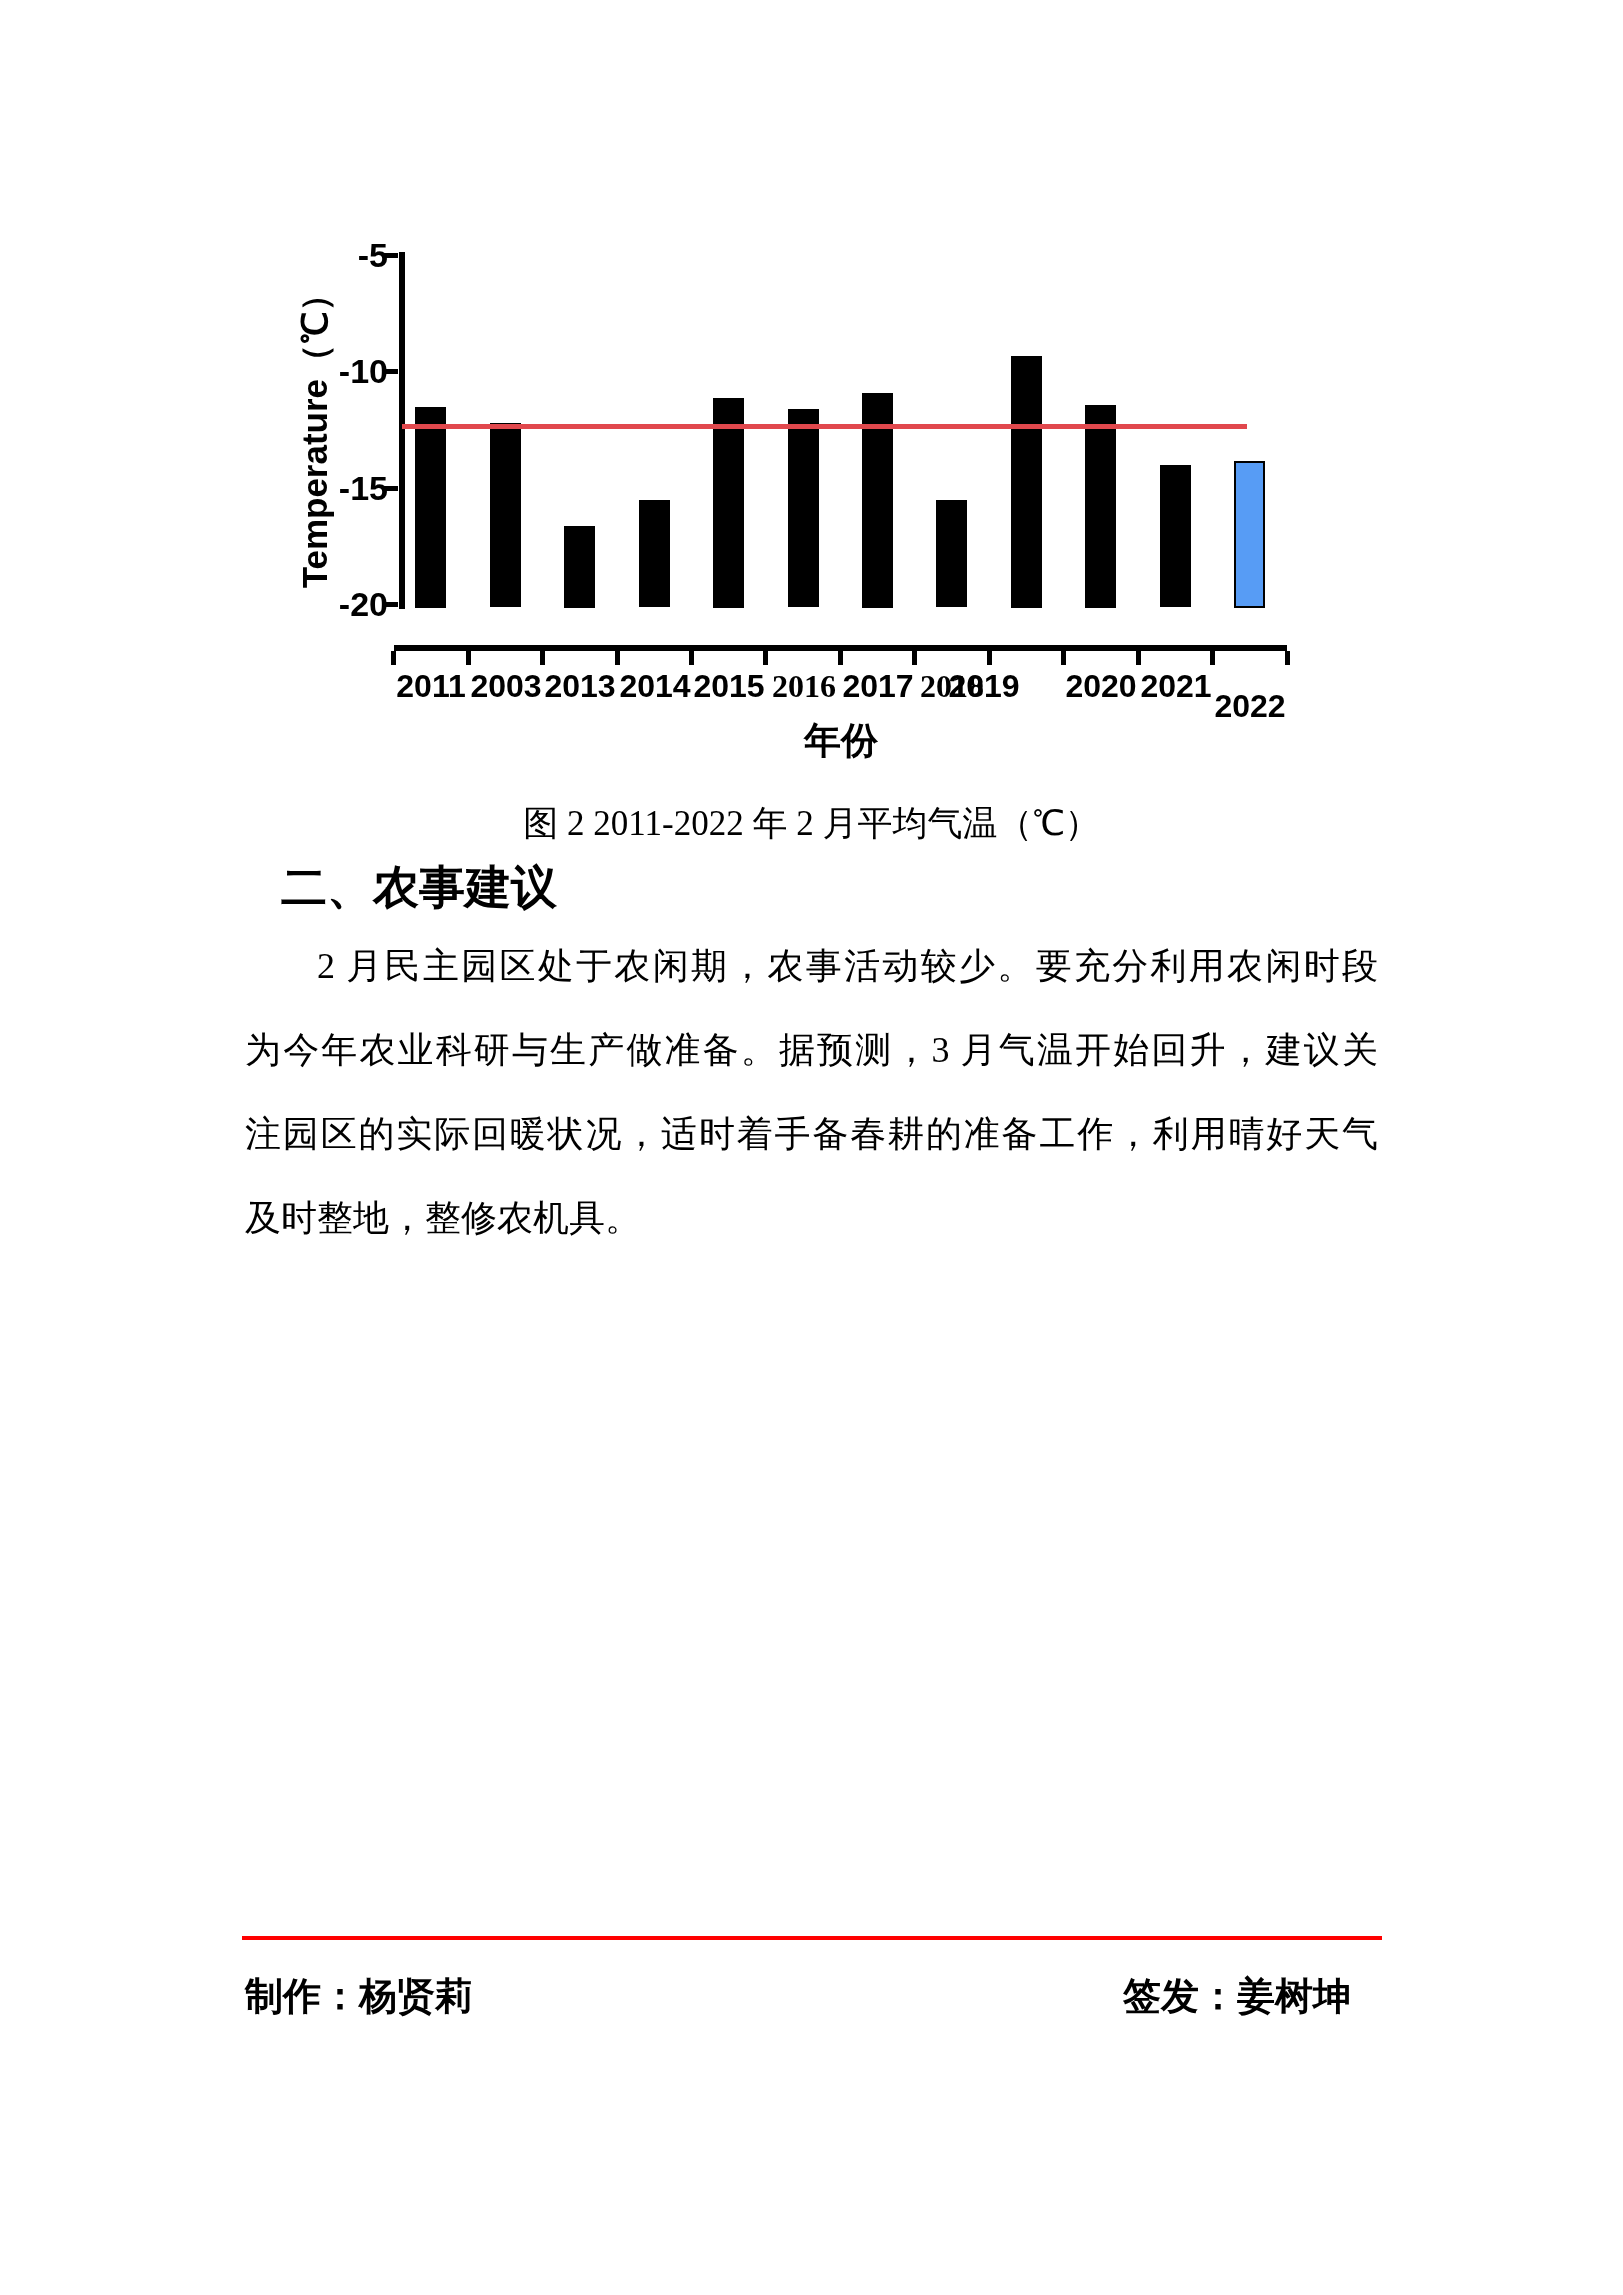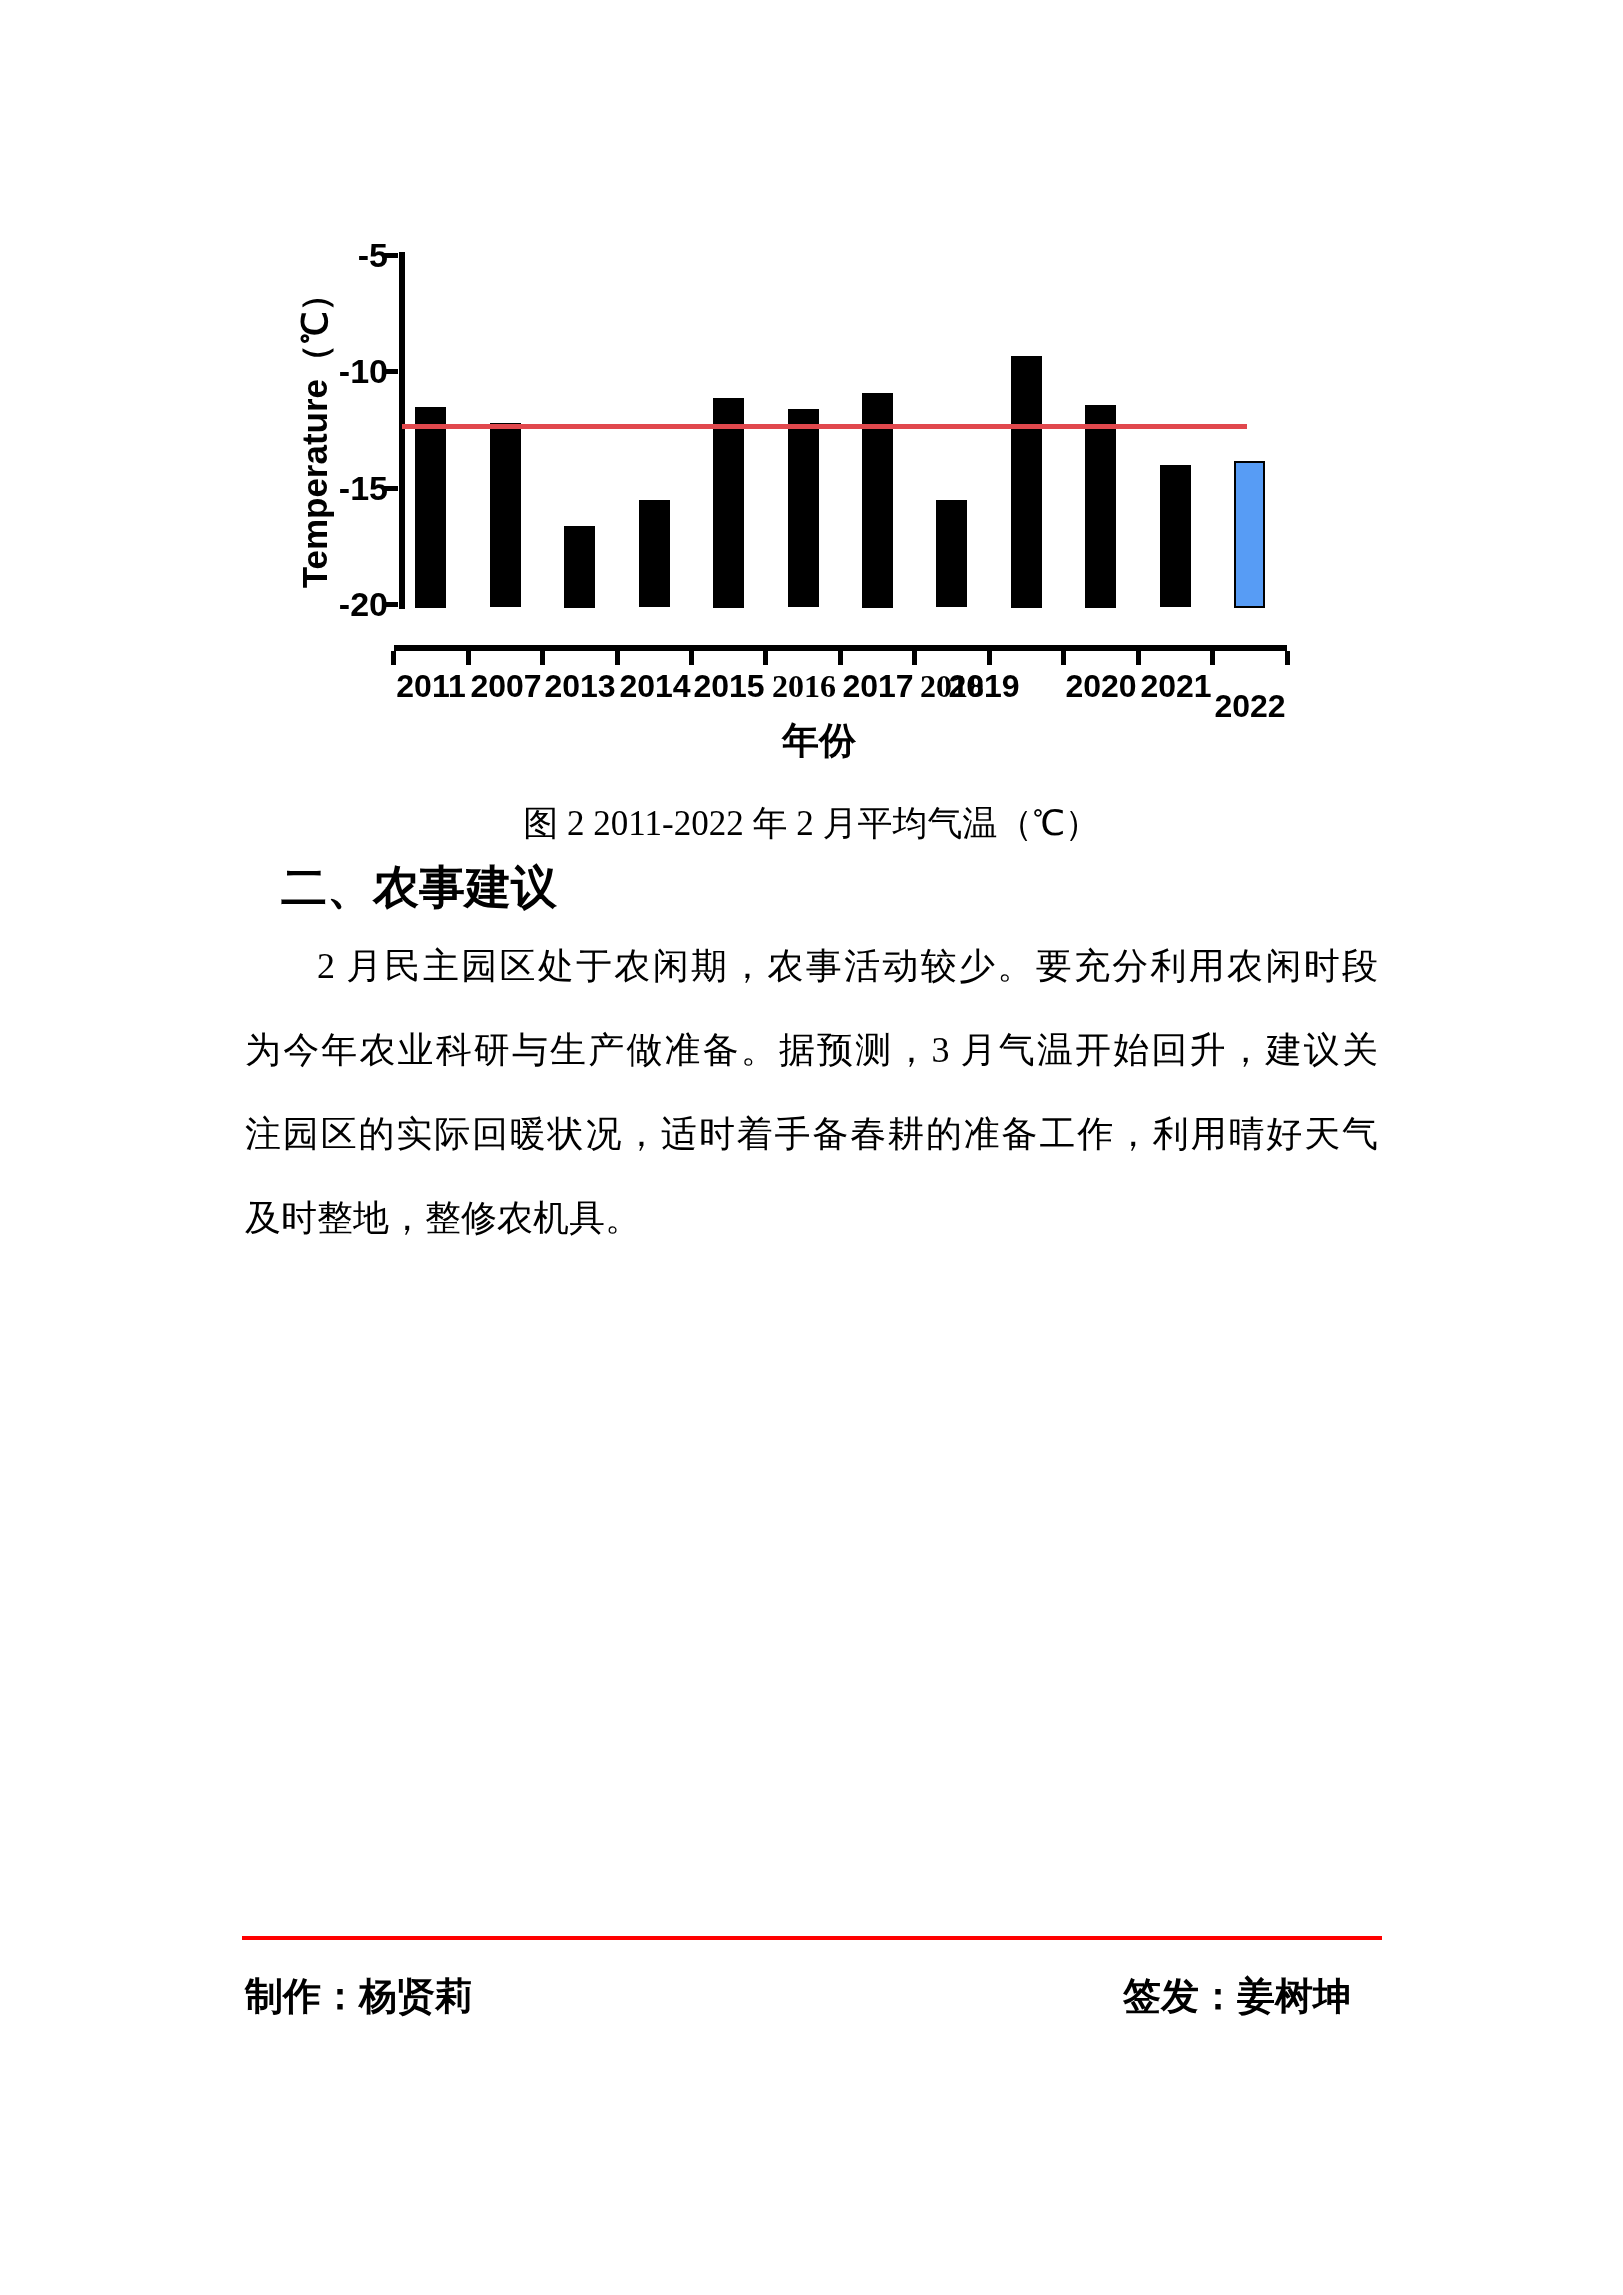--- a/index.html
+++ b/index.html
@@ -141,7 +141,7 @@
     <div class="bar" style="left: 415px; top: 211px; width: 31px; height: 201px; background: rgb(0, 0, 0);"></div>
     <div class="xtick-label" style="left: 385px; top: 472px; width: 92px;">2011</div>
     <div class="bar" style="left: 490px; top: 227px; width: 31px; height: 184px; background: rgb(0, 0, 0);"></div>
-    <div class="xtick-label" style="left: 460px; top: 472px; width: 92px;">2007</div>
+    <div class="xtick-label" style="left: 460px; top: 472px; width: 92px;">2003</div>
     <div class="bar" style="left: 564px; top: 330px; width: 31px; height: 82px; background: rgb(0, 0, 0);"></div>
     <div class="xtick-label" style="left: 534px; top: 472px; width: 92px;">2013</div>
     <div class="bar" style="left: 639px; top: 304px; width: 31px; height: 107px; background: rgb(0, 0, 0);"></div>

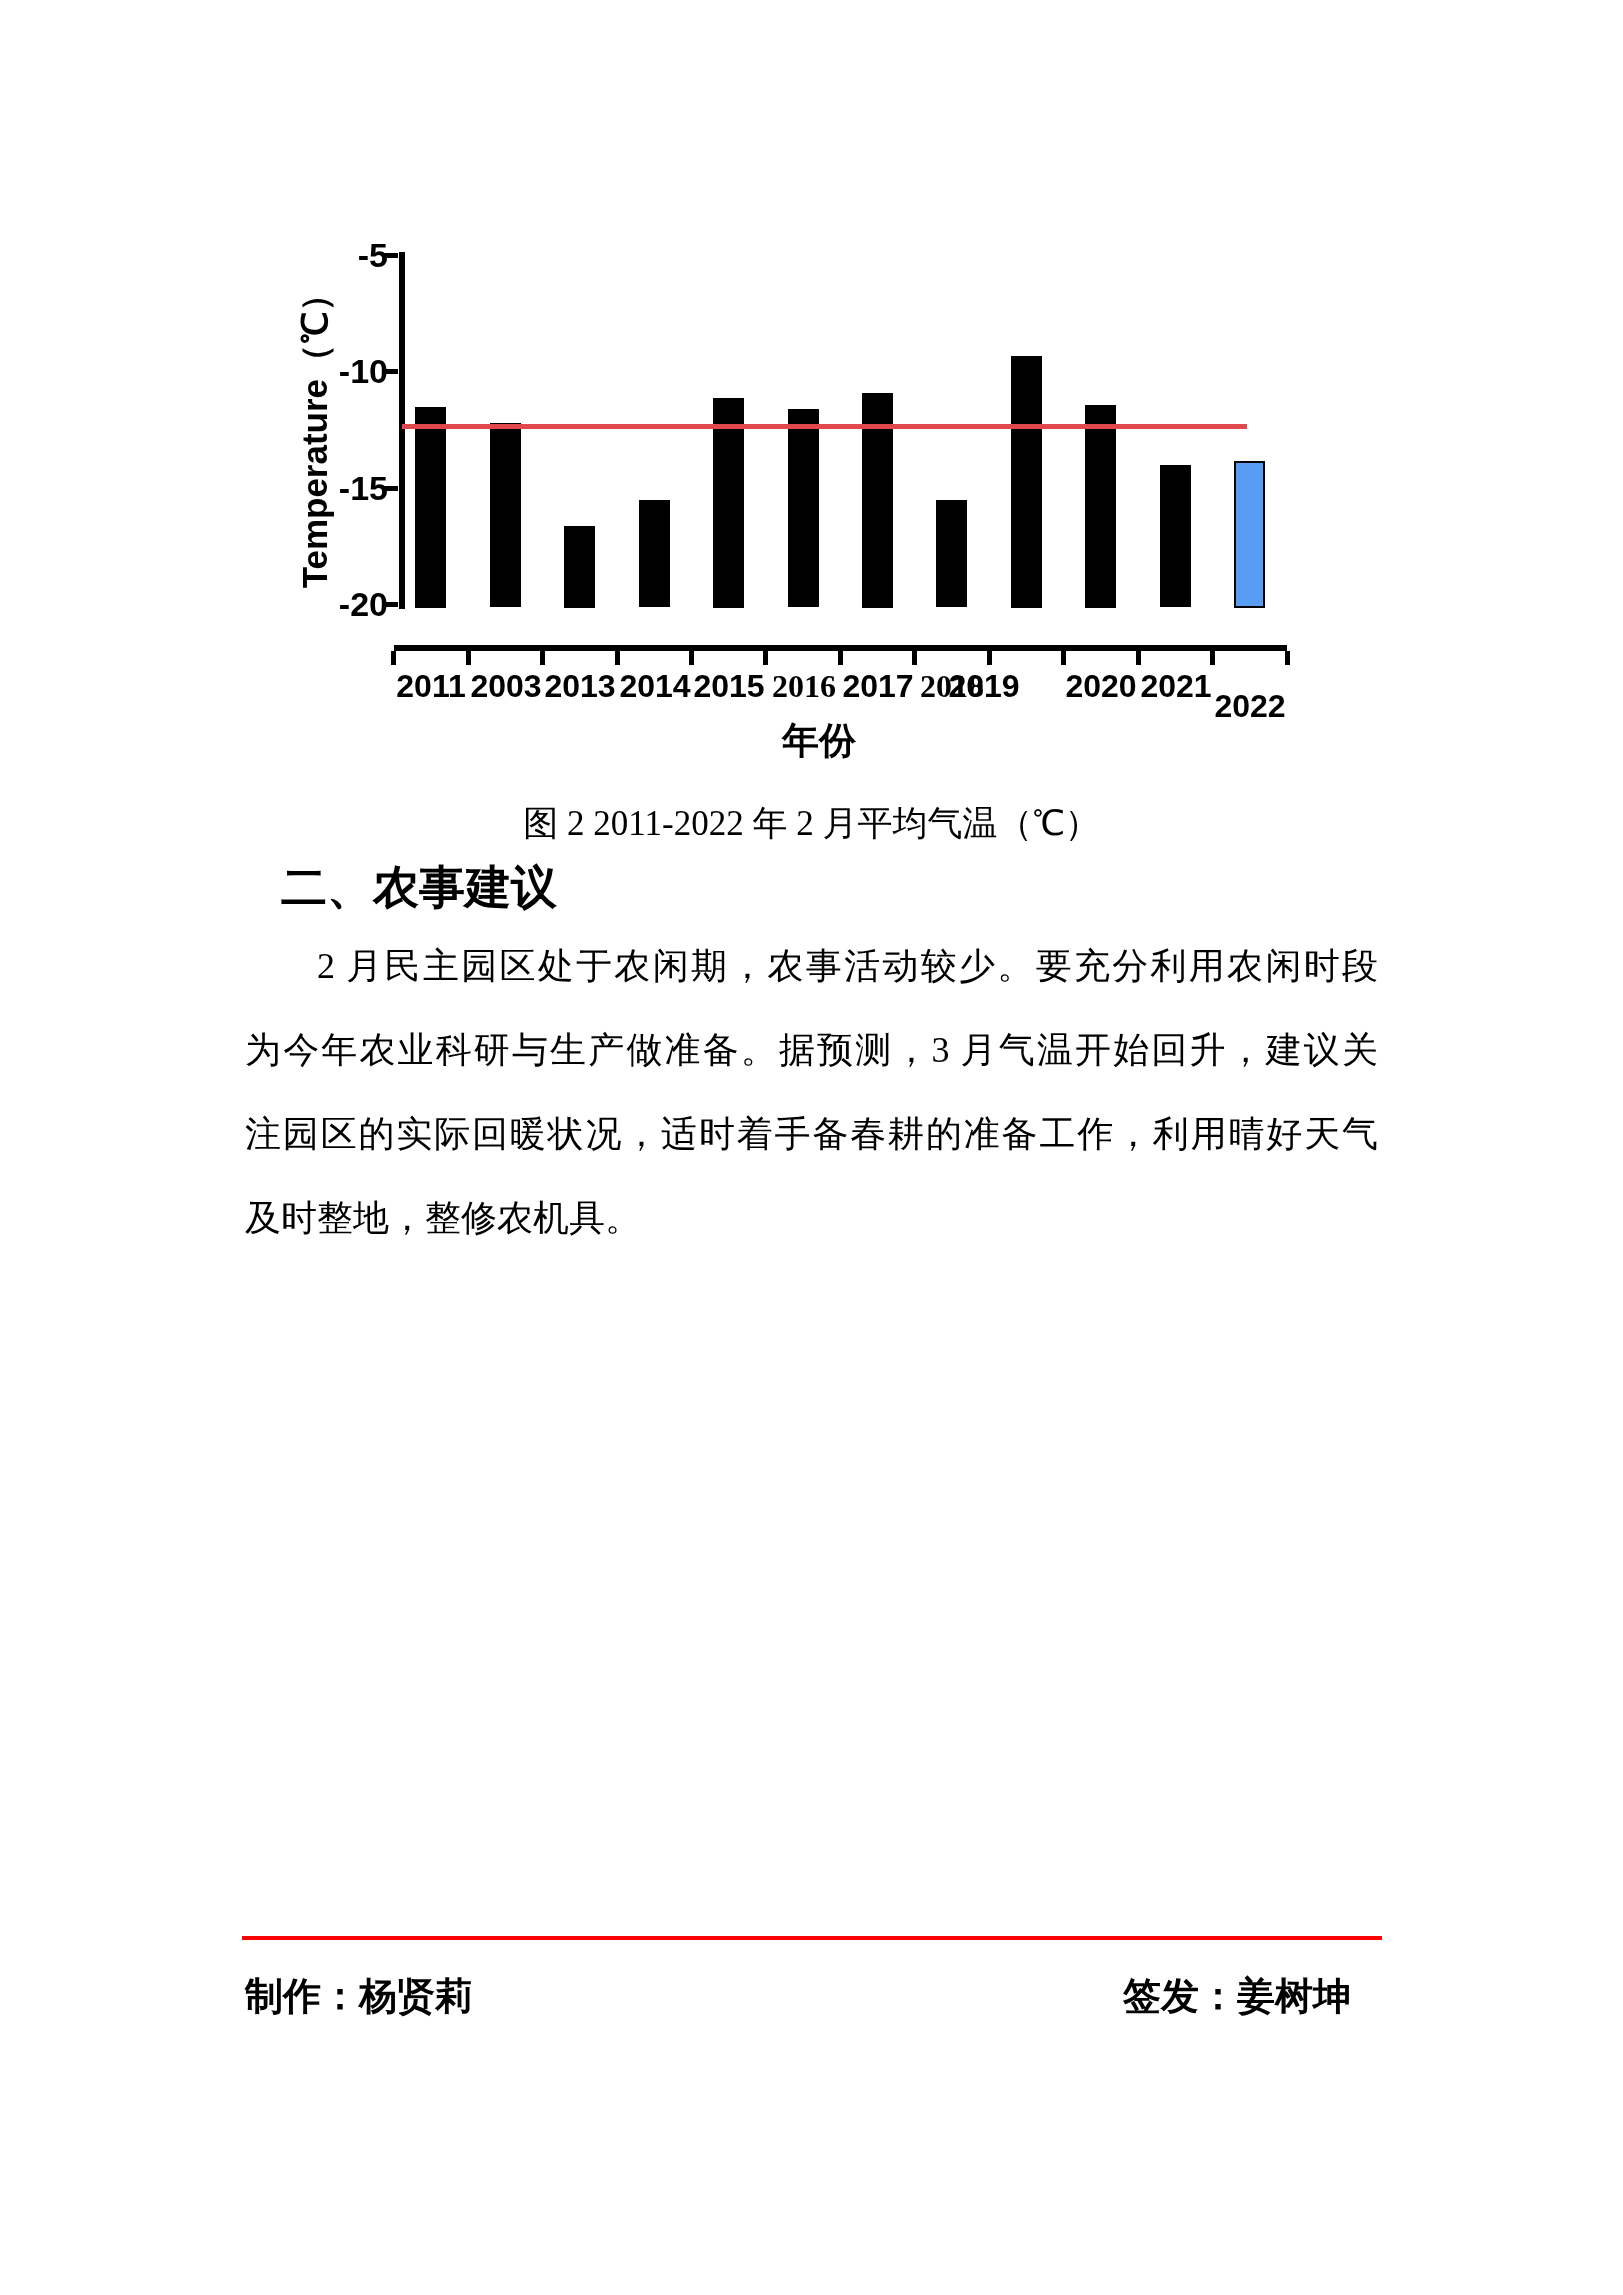--- a/index.html
+++ b/index.html
@@ -163,7 +163,7 @@
     <div class="bar highlight" style="left: 1234px; top: 265px; width: 31px; height: 147px; background: rgb(87, 156, 245); border-color: rgb(0, 0, 0);"></div>
     <div class="xtick-label" style="left: 1204px; top: 492px; width: 92px;">2022</div>
     <div id="ref-line" style="left: 402px; top: 228px; width: 845px; height: 5.2px; background: rgb(225, 72, 77);"></div>
-    <div id="x-axis-title" style="left: 688px; top: 520px; width: 262px;">年份</div>
+    <div id="x-axis-title" style="left: 710px; top: 520px; width: 262px;">年份</div>
   </div>
 
 <div id="figure-caption">图 2 2011-2022 年 2 月平均气温（℃）</div>

